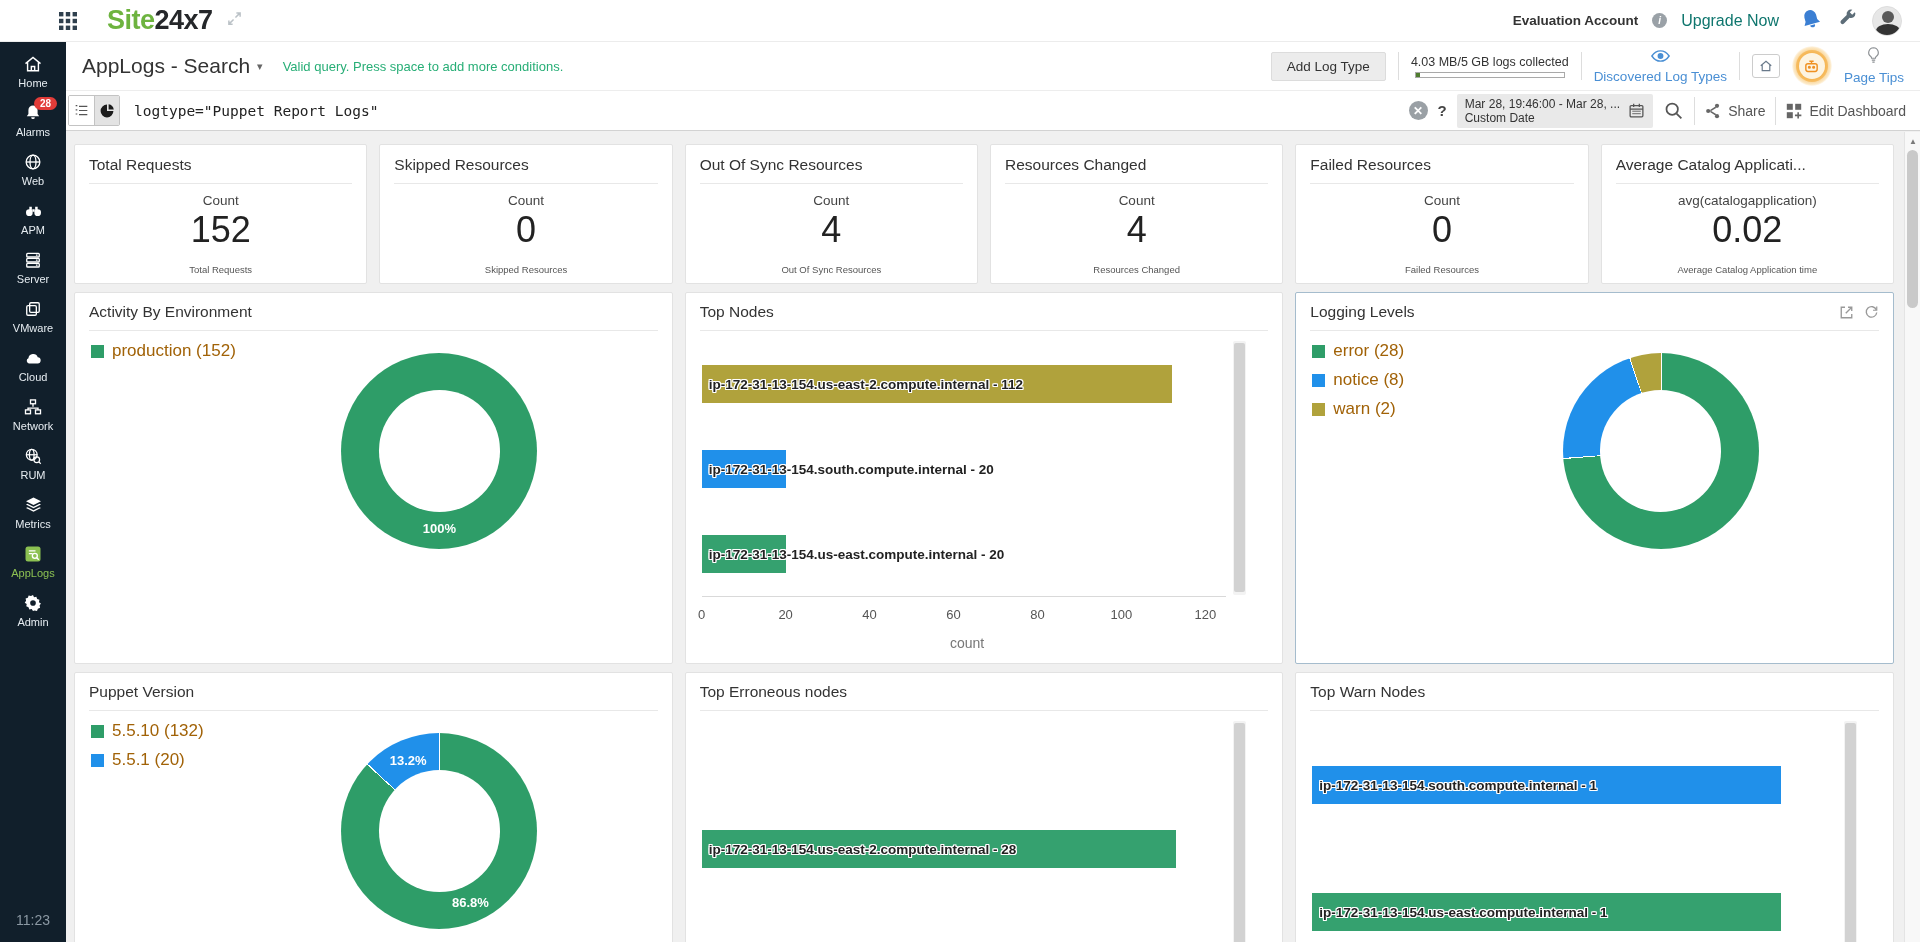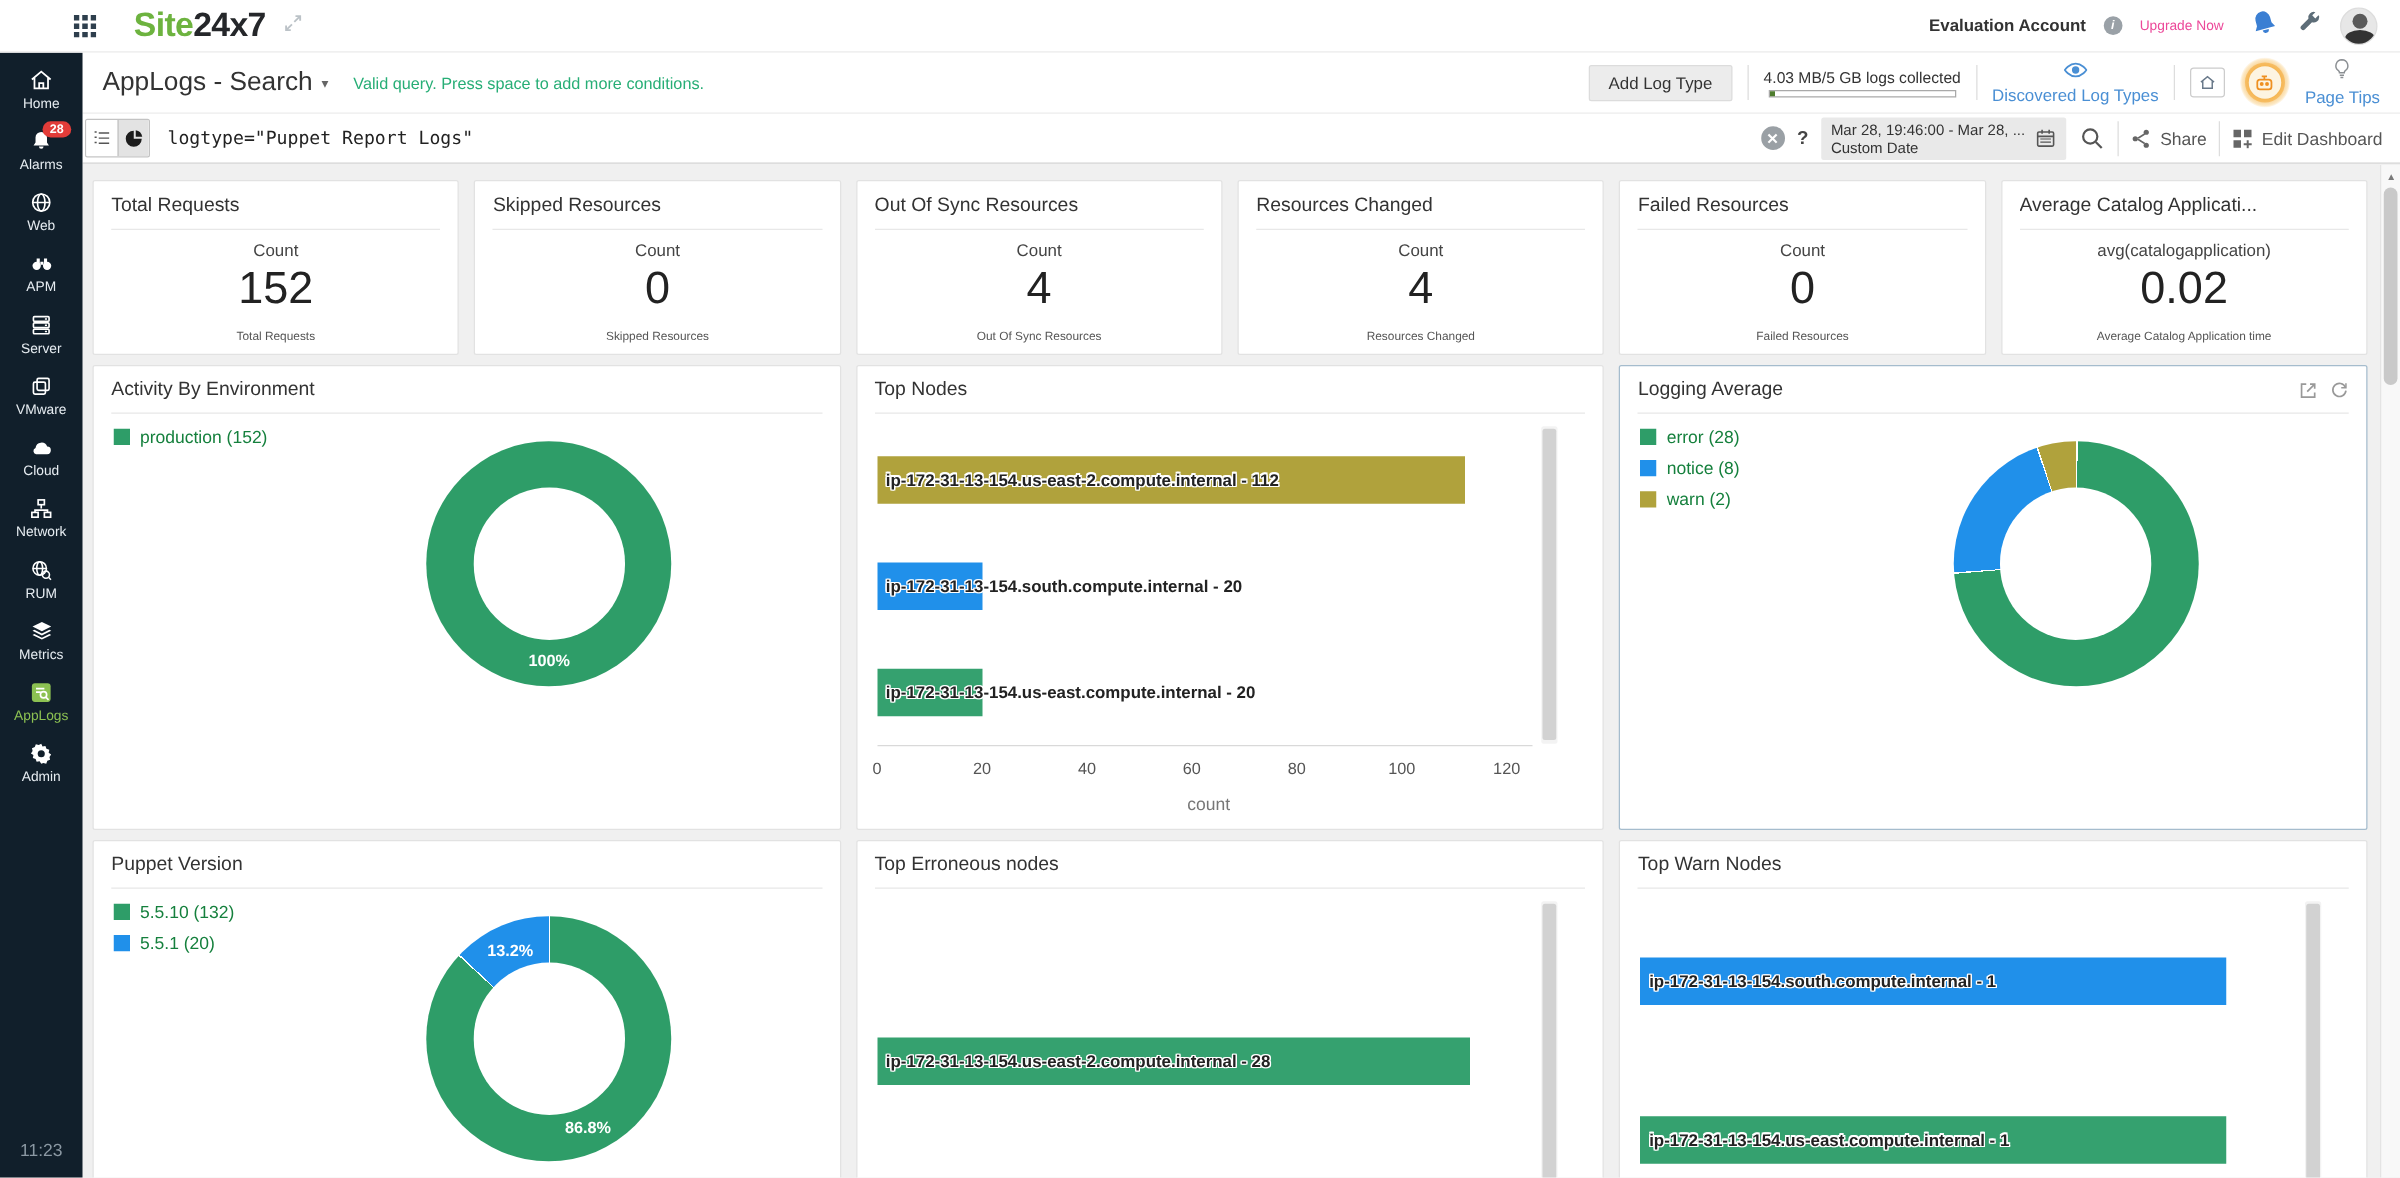--- a/index.html
+++ b/index.html
@@ -17,7 +17,7 @@
   .acct{font-size:13.5px;font-weight:bold;color:#333;}
   .info-dot{width:15px;height:15px;border-radius:50%;background:#9aa1a7;color:#fff;font-size:10px;
     display:flex;align-items:center;justify-content:center;font-weight:bold;font-style:italic;}
-  .upgrade{font-size:11px;color:#ec4899;}
+  .upgrade{font-size:16px;color:#0f766e;}
   .avatar{width:30px;height:30px;border-radius:50%;background:#e7e7e7;position:relative;overflow:hidden;border:1px solid #ddd;}
   .avatar::before{content:"";position:absolute;left:9px;top:4px;width:12px;height:12px;border-radius:50%;background:#5a5a5a;}
   .avatar::after{content:"";position:absolute;left:3px;top:17px;width:24px;height:14px;border-radius:50% 50% 0 0;background:#333;}

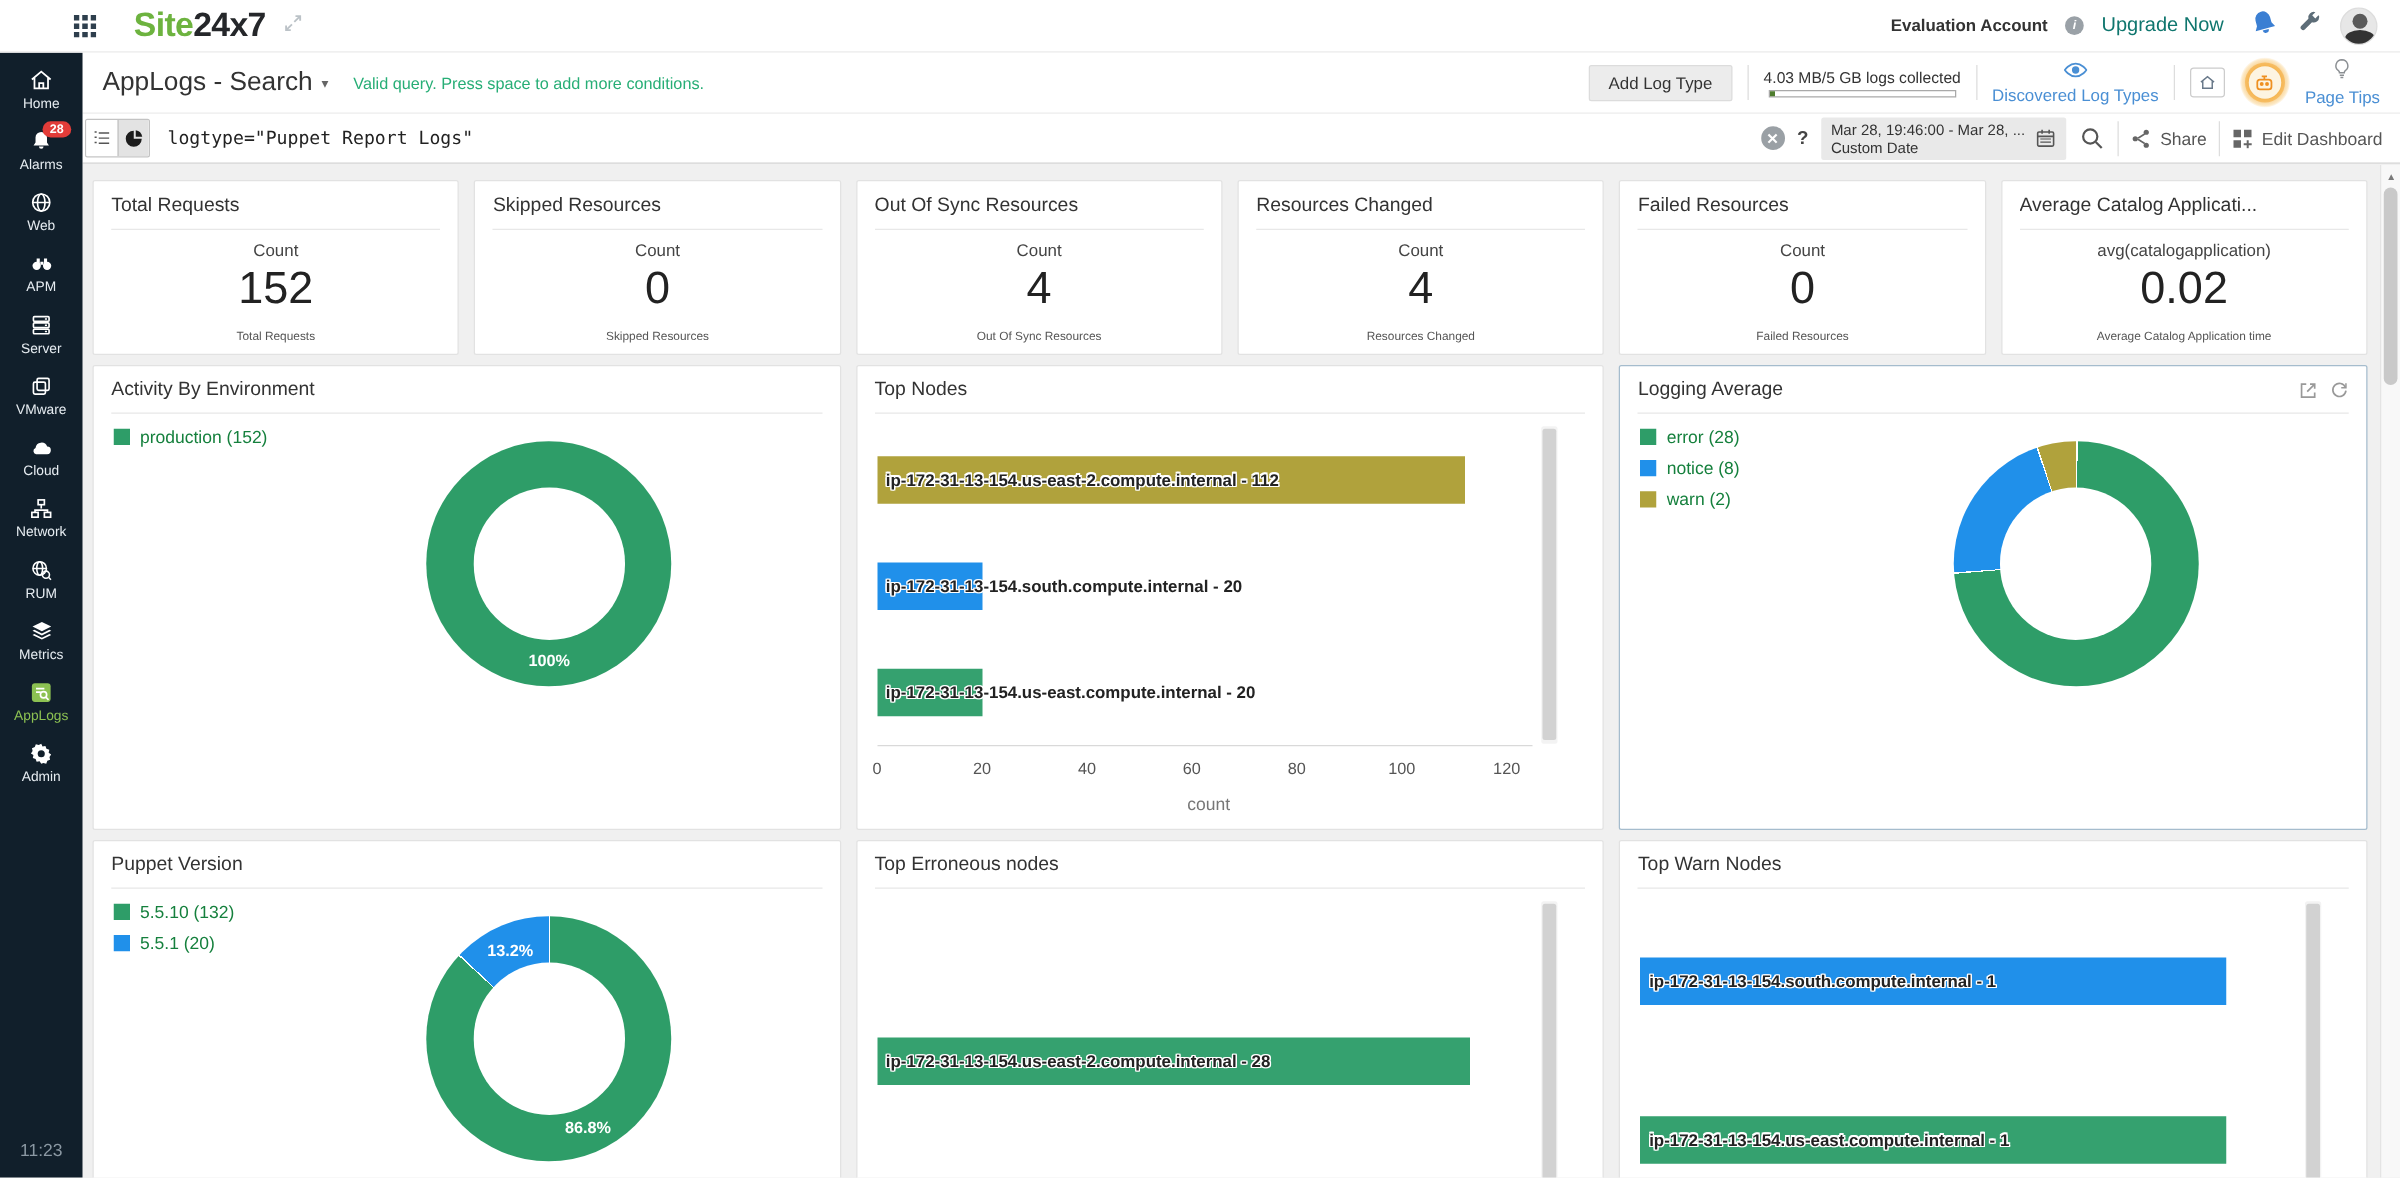--- a/index.html
+++ b/index.html
@@ -473,7 +473,7 @@
     </div>
     <div class="card widget hl">
       <div class="w-head">
-        <span class="w-title">Logging Average</span>
+        <span class="w-title">Logging Levels</span>
         <span class="w-icons">
           <svg width="15" height="15" viewBox="0 0 20 20" fill="none" stroke="#999" stroke-width="1.8">
               <path d="M8 3H3v14h14v-5M12 3h5v5M17 3l-8 8"></path>

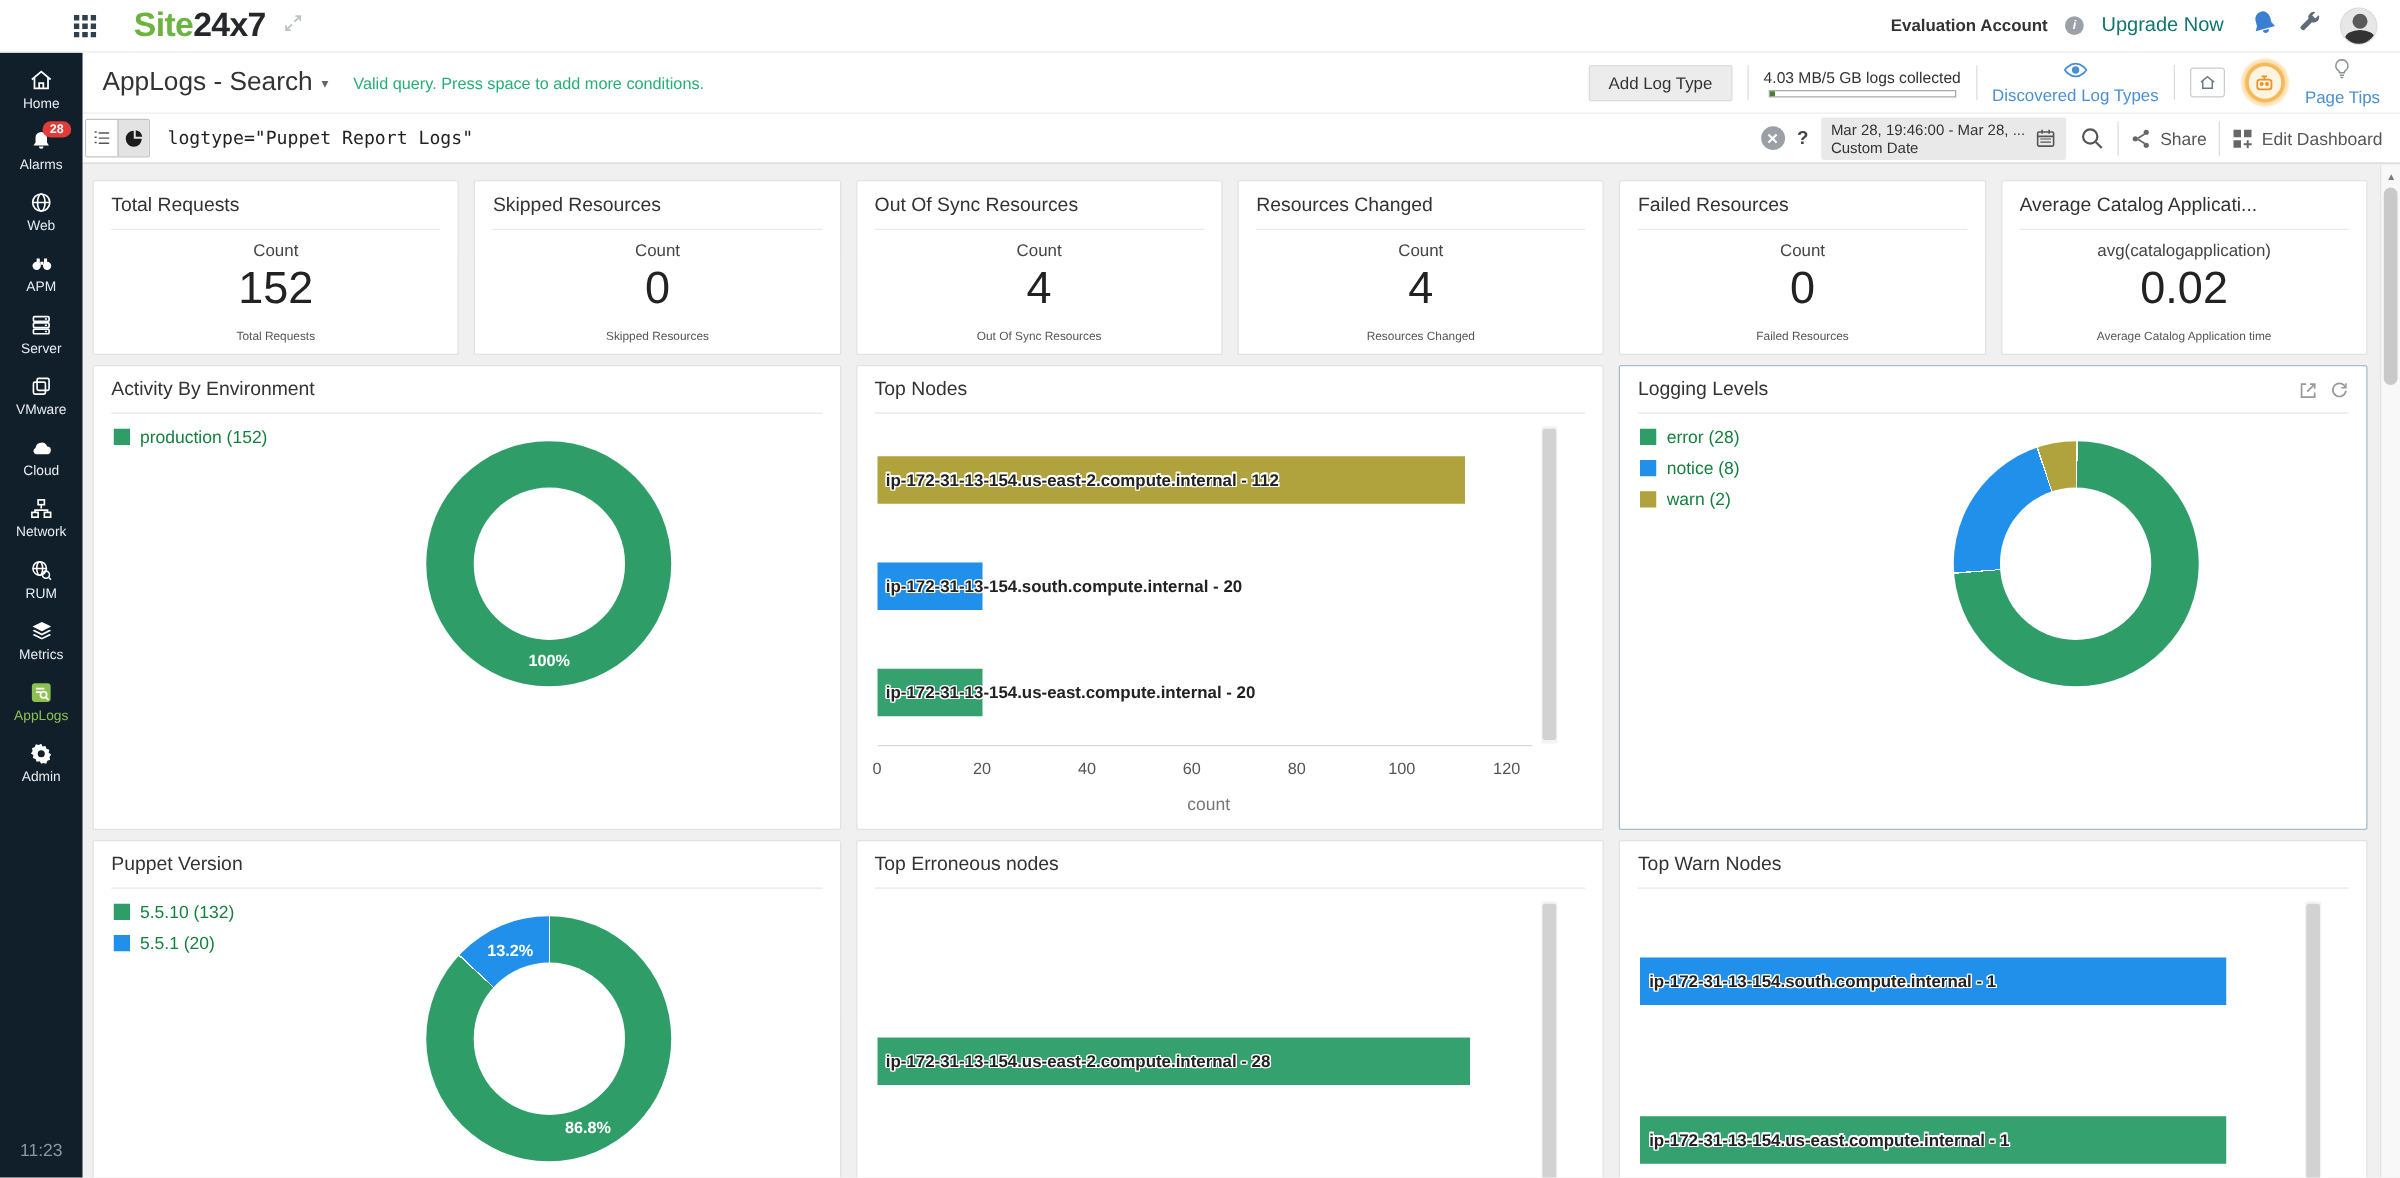--- a/index.html
+++ b/index.html
@@ -97,7 +97,7 @@
   .legend{position:absolute;left:2px;top:10px;display:flex;flex-direction:column;gap:9px;z-index:3;}
   .legend-row{display:flex;align-items:center;gap:8px;cursor:pointer;}
   .swatch{width:13px;height:13px;display:inline-block;}
-  .legend-text{font-size:14px;color:#15803d;}
+  .legend-text{font-size:17px;color:#a16207;}
 
   .donut{position:absolute;width:196px;height:196px;border-radius:50%;left:50%;top:22px;
     transform:translateX(calc(-50% + 66px));cursor:pointer;}

